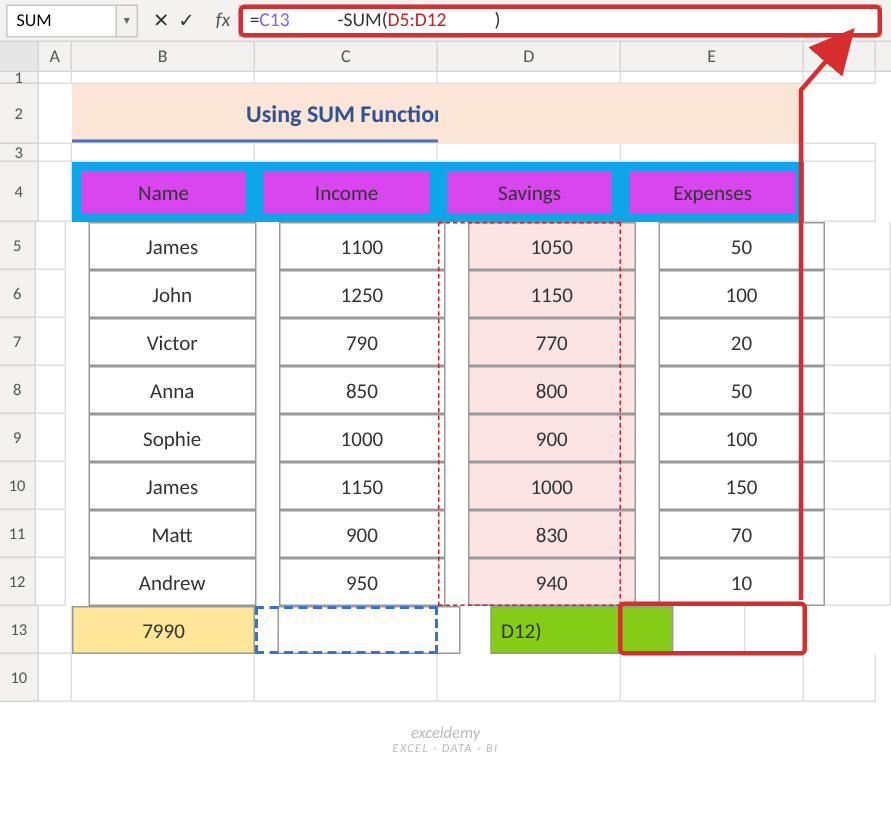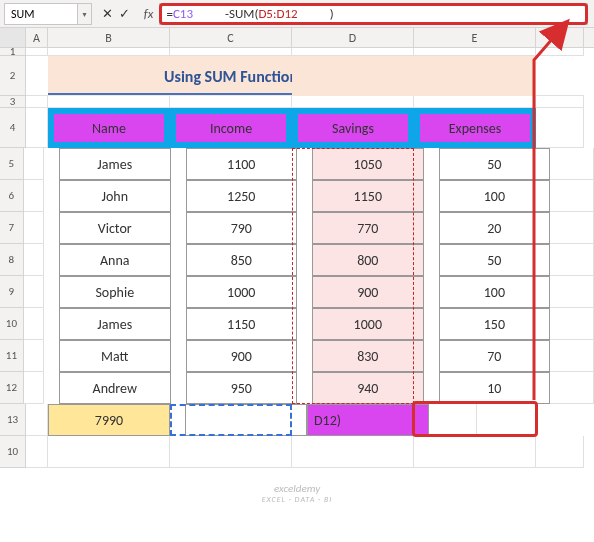--- a/index.html
+++ b/index.html
@@ -43,7 +43,7 @@
 .data-cell.pink { background: #fce4e4; }
 .total-cell { background: #ffe699; font-weight: bold; border: 1px solid #999; }
 .total-val { background: #ffe699; border: 1px solid #999; }
-.editing-cell { background: #d946ef; border: 1px solid #999; justify-content: flex-start; padding-left: 6px; font-size: 14px; color: #333; }
+.editing-cell { background: #84cc16; border: 1px solid #999; justify-content: flex-start; padding-left: 6px; font-size: 14px; color: #333; margin-left: 20px; }
 
 .sel-c13 { position: absolute; border: 2px dashed #3572d4; pointer-events: none; }
 .sel-d5d12 { position: absolute; border: 1px dashed #c42424; pointer-events: none; }

